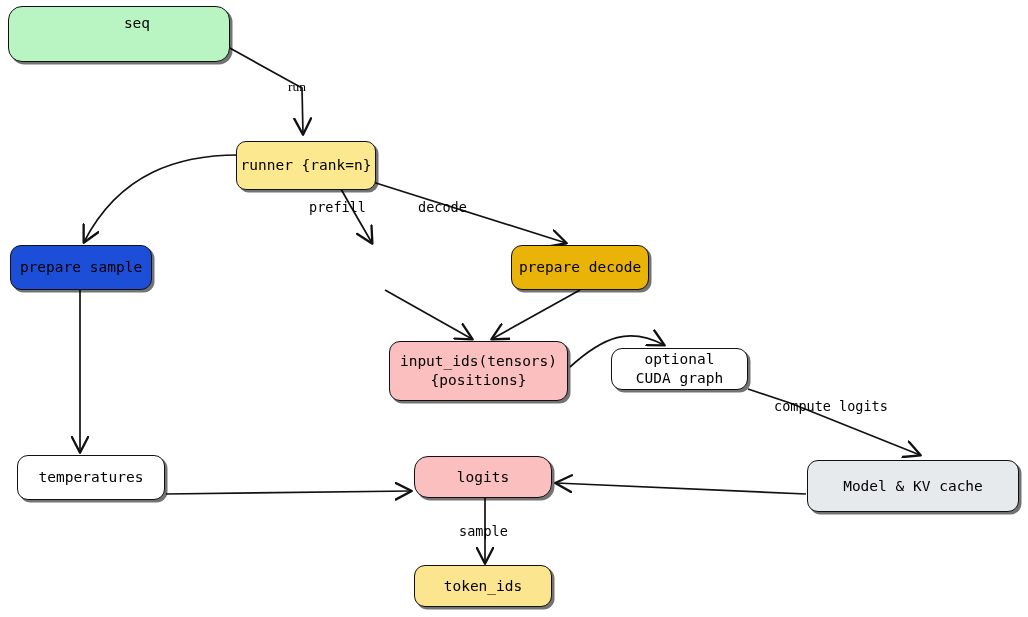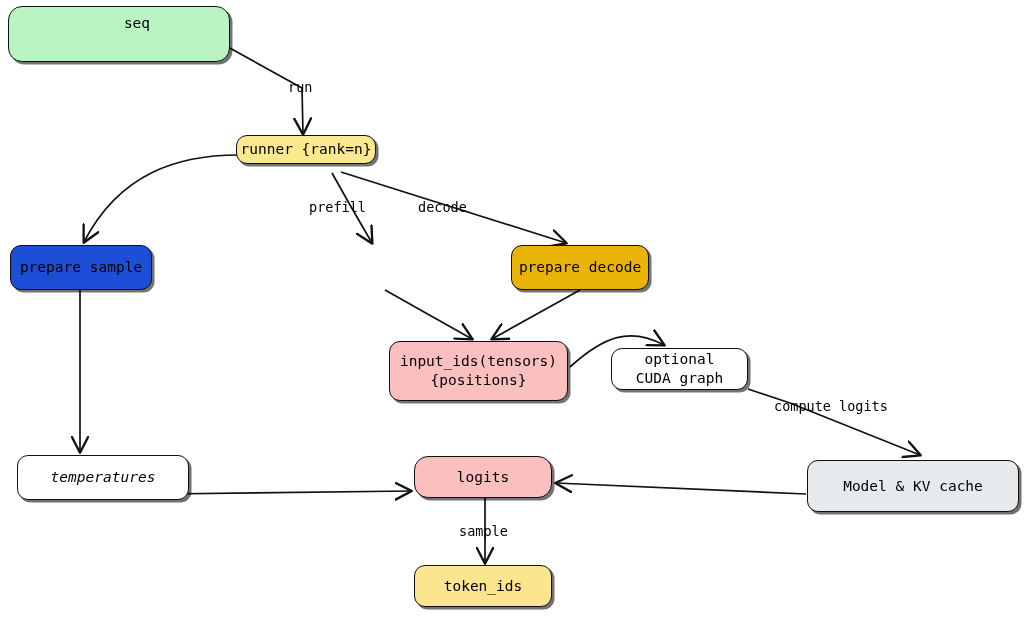--- a/index.html
+++ b/index.html
@@ -171,7 +171,7 @@
     <span>token_ids</span>
   </div>
 
-  <div class="edge-label" style="left:288px; top:79px;">run</div>
+  <div class="edge-label" style="left:288px; top:79px;font-family:Liberation Serif, serif;">run</div>
   <div class="edge-label" style="left:309px; top:199px;">prefill</div>
   <div class="edge-label" style="left:418px; top:199px;">decode</div>
   <div class="edge-label" style="left:774px; top:398px;">compute logits</div>

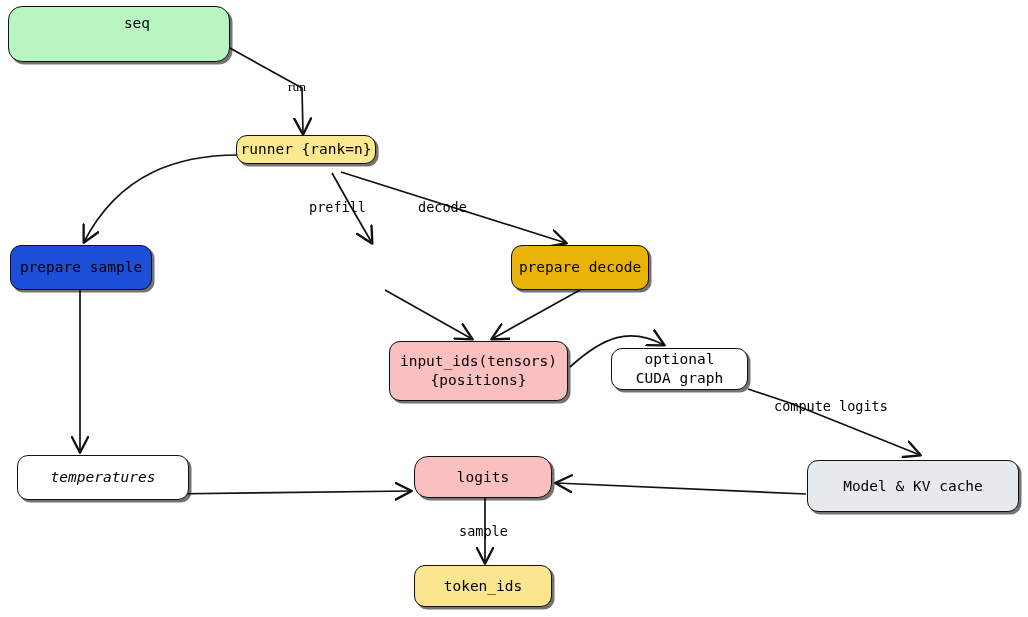--- a/index.html
+++ b/index.html
@@ -132,7 +132,7 @@
     <span>token</span>
   </div>
 
-  <div class="node shadowed" style="left:236px; top:135px; width:140px; height:29px; background:#fce98f;">
+  <div class="node shadowed" style="left:236px; top:141px; width:140px; height:49px; background:#fce98f;border-radius:10px;">
     <span>runner {rank=n}</span>
   </div>
 

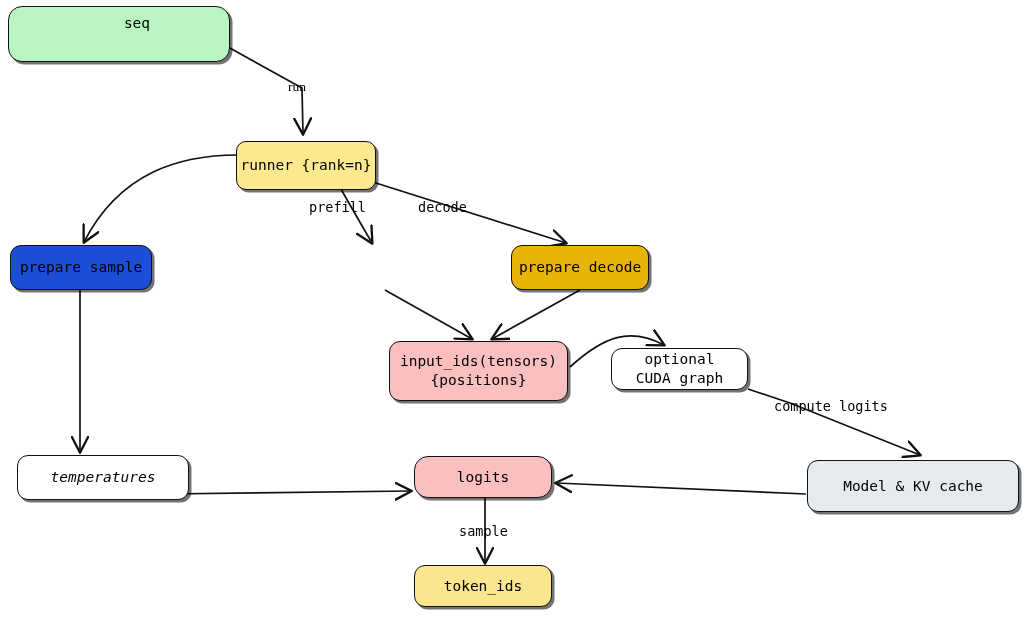--- a/index.html
+++ b/index.html
@@ -155,7 +155,7 @@
 CUDA graph</span>
   </div>
 
-  <div class="node shadowed" style="left:17px; top:455px; width:172px; height:45px; background:#ffffff;font-style:italic;">
+  <div class="node shadowed" style="left:17px; top:455px; width:148px; height:45px; background:#ffffff;">
     <span>temperatures</span>
   </div>
 

